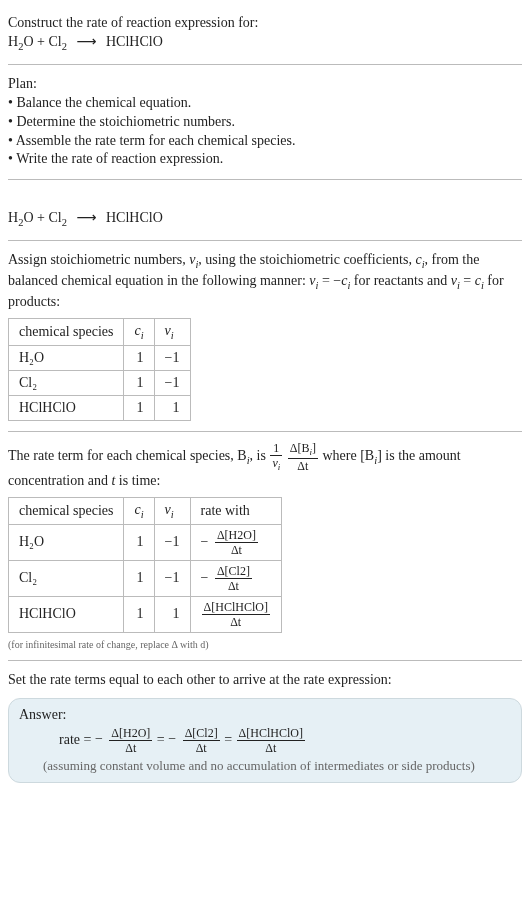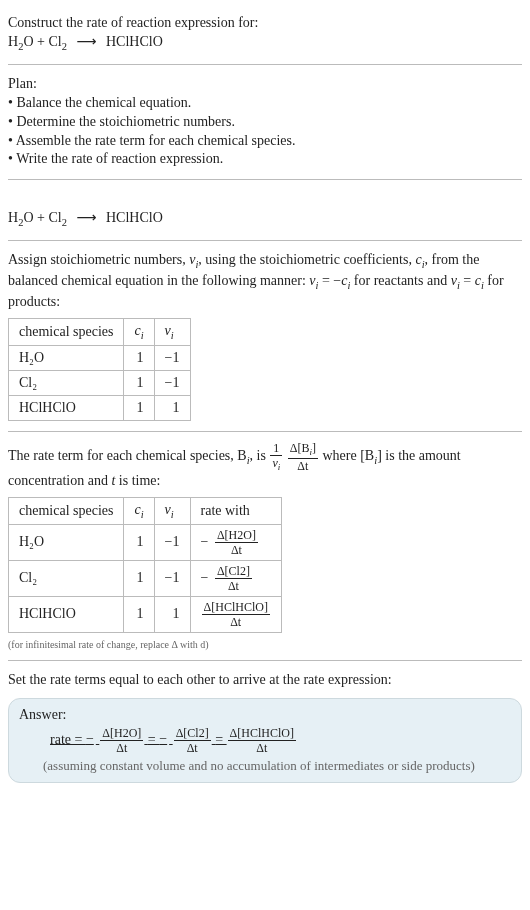--- a/index.html
+++ b/index.html
@@ -74,8 +74,7 @@
     margin-bottom: 4px;
   }
   .answerbox .expr {
-    margin-left: 31px;
-    text-decoration: underline;
+    margin-left: 40px;
   }
   .answerbox .assume {
     font-size: 13px;

